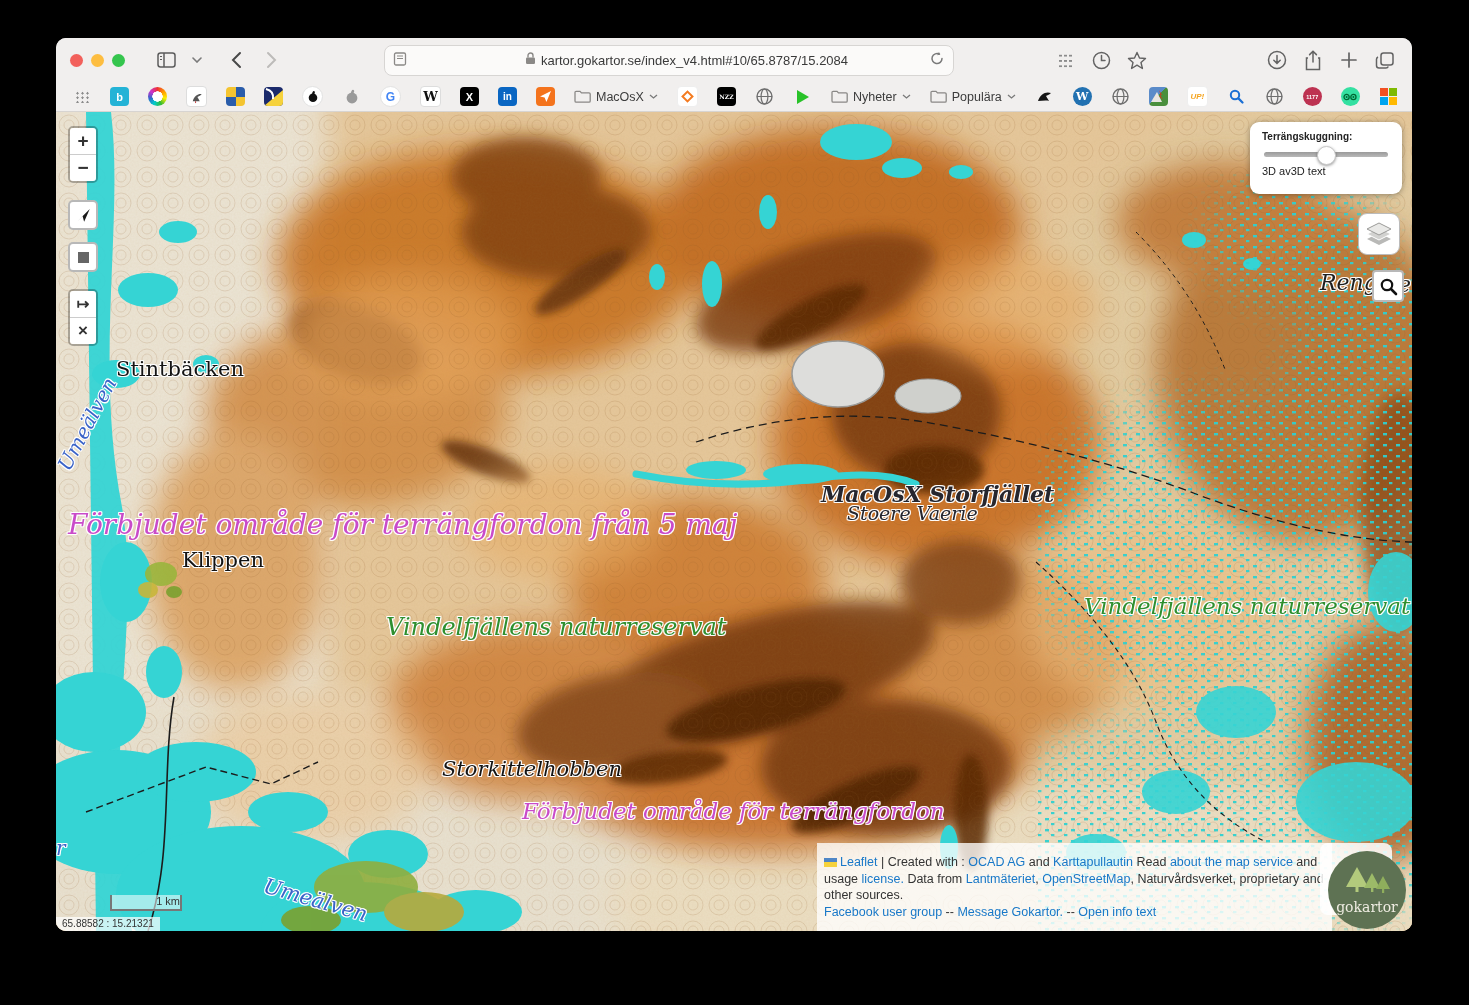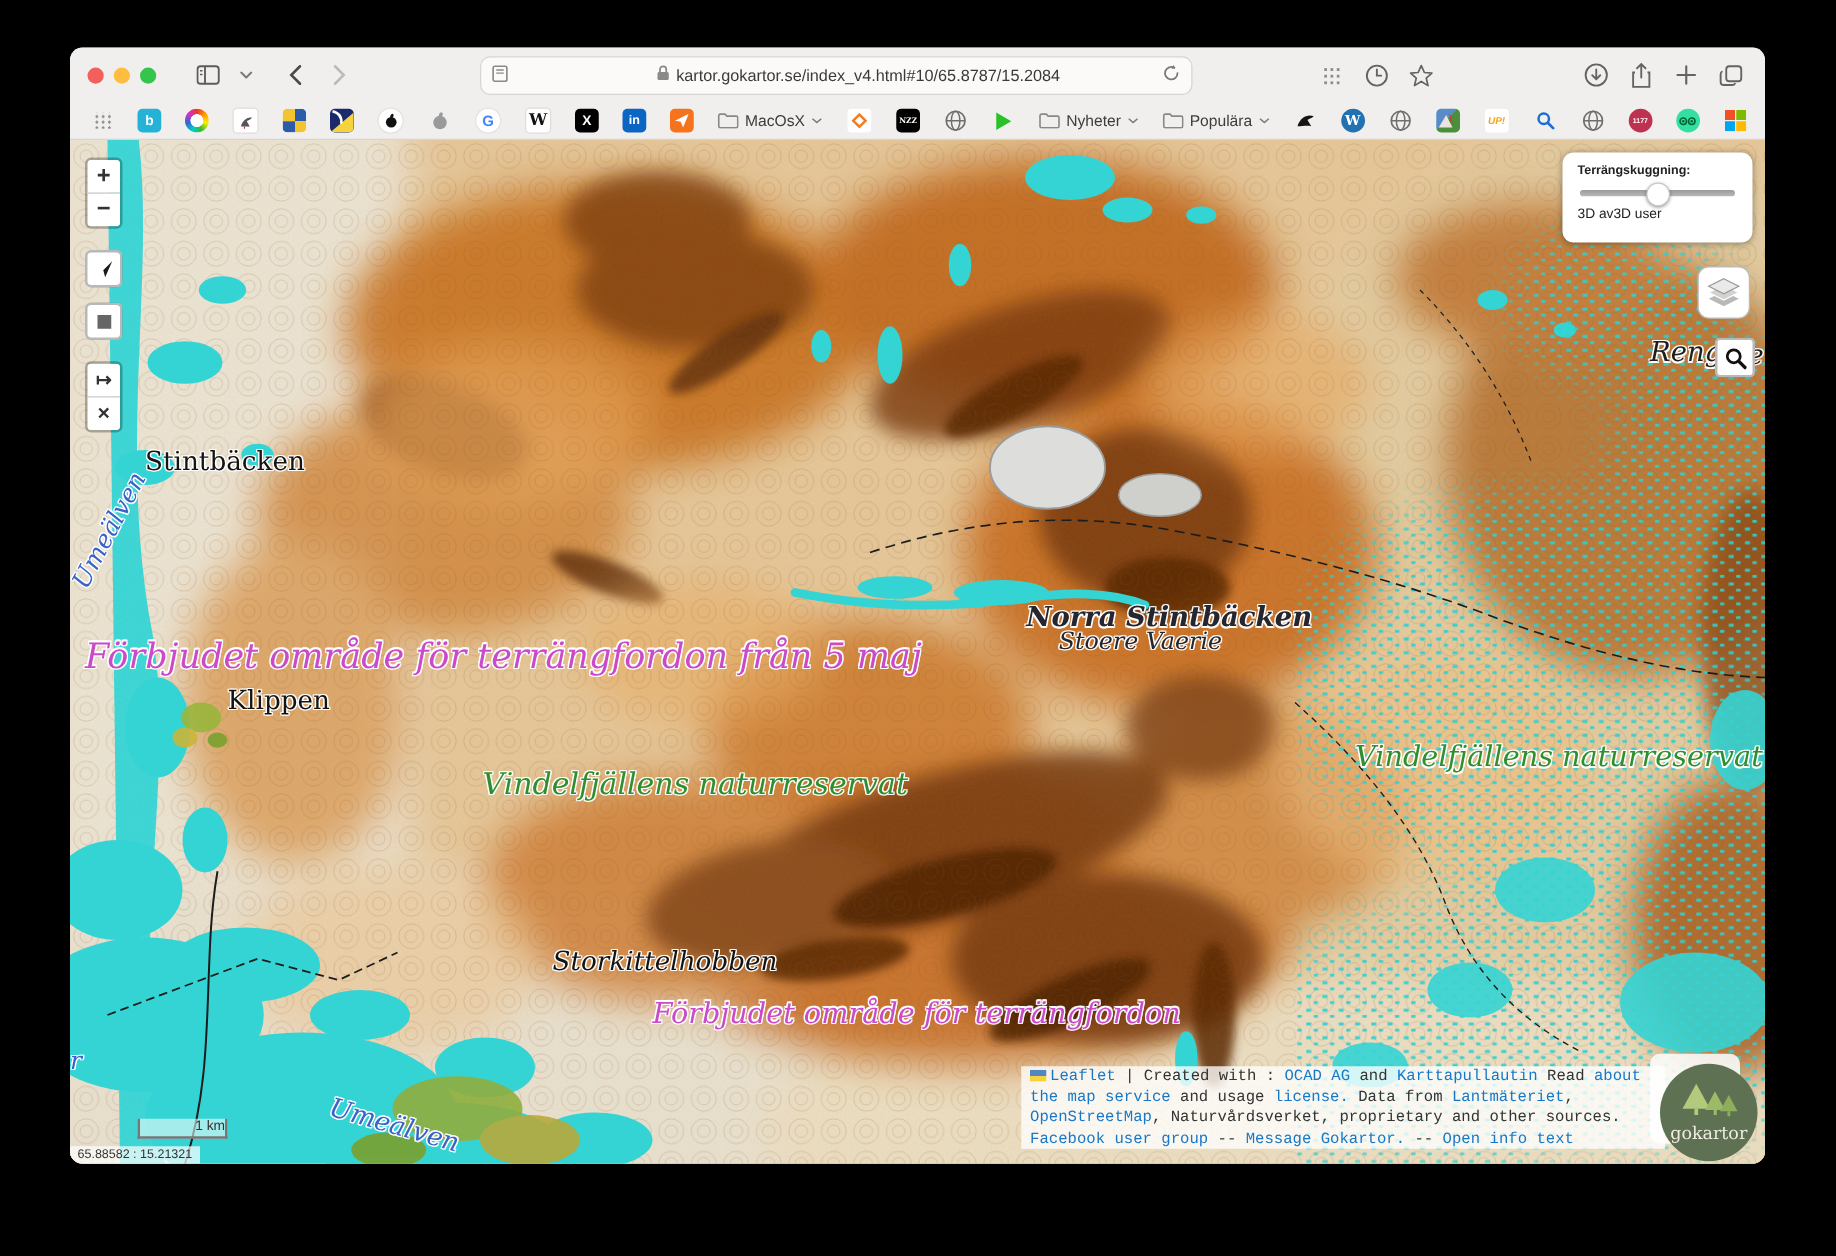--- a/index.html
+++ b/index.html
@@ -501,7 +501,7 @@
       </div>
       <div class="plabels">
         <span>3D av</span>
-        <span>3D user</span>
+        <span>3D text</span>
       </div>
     </div>
 

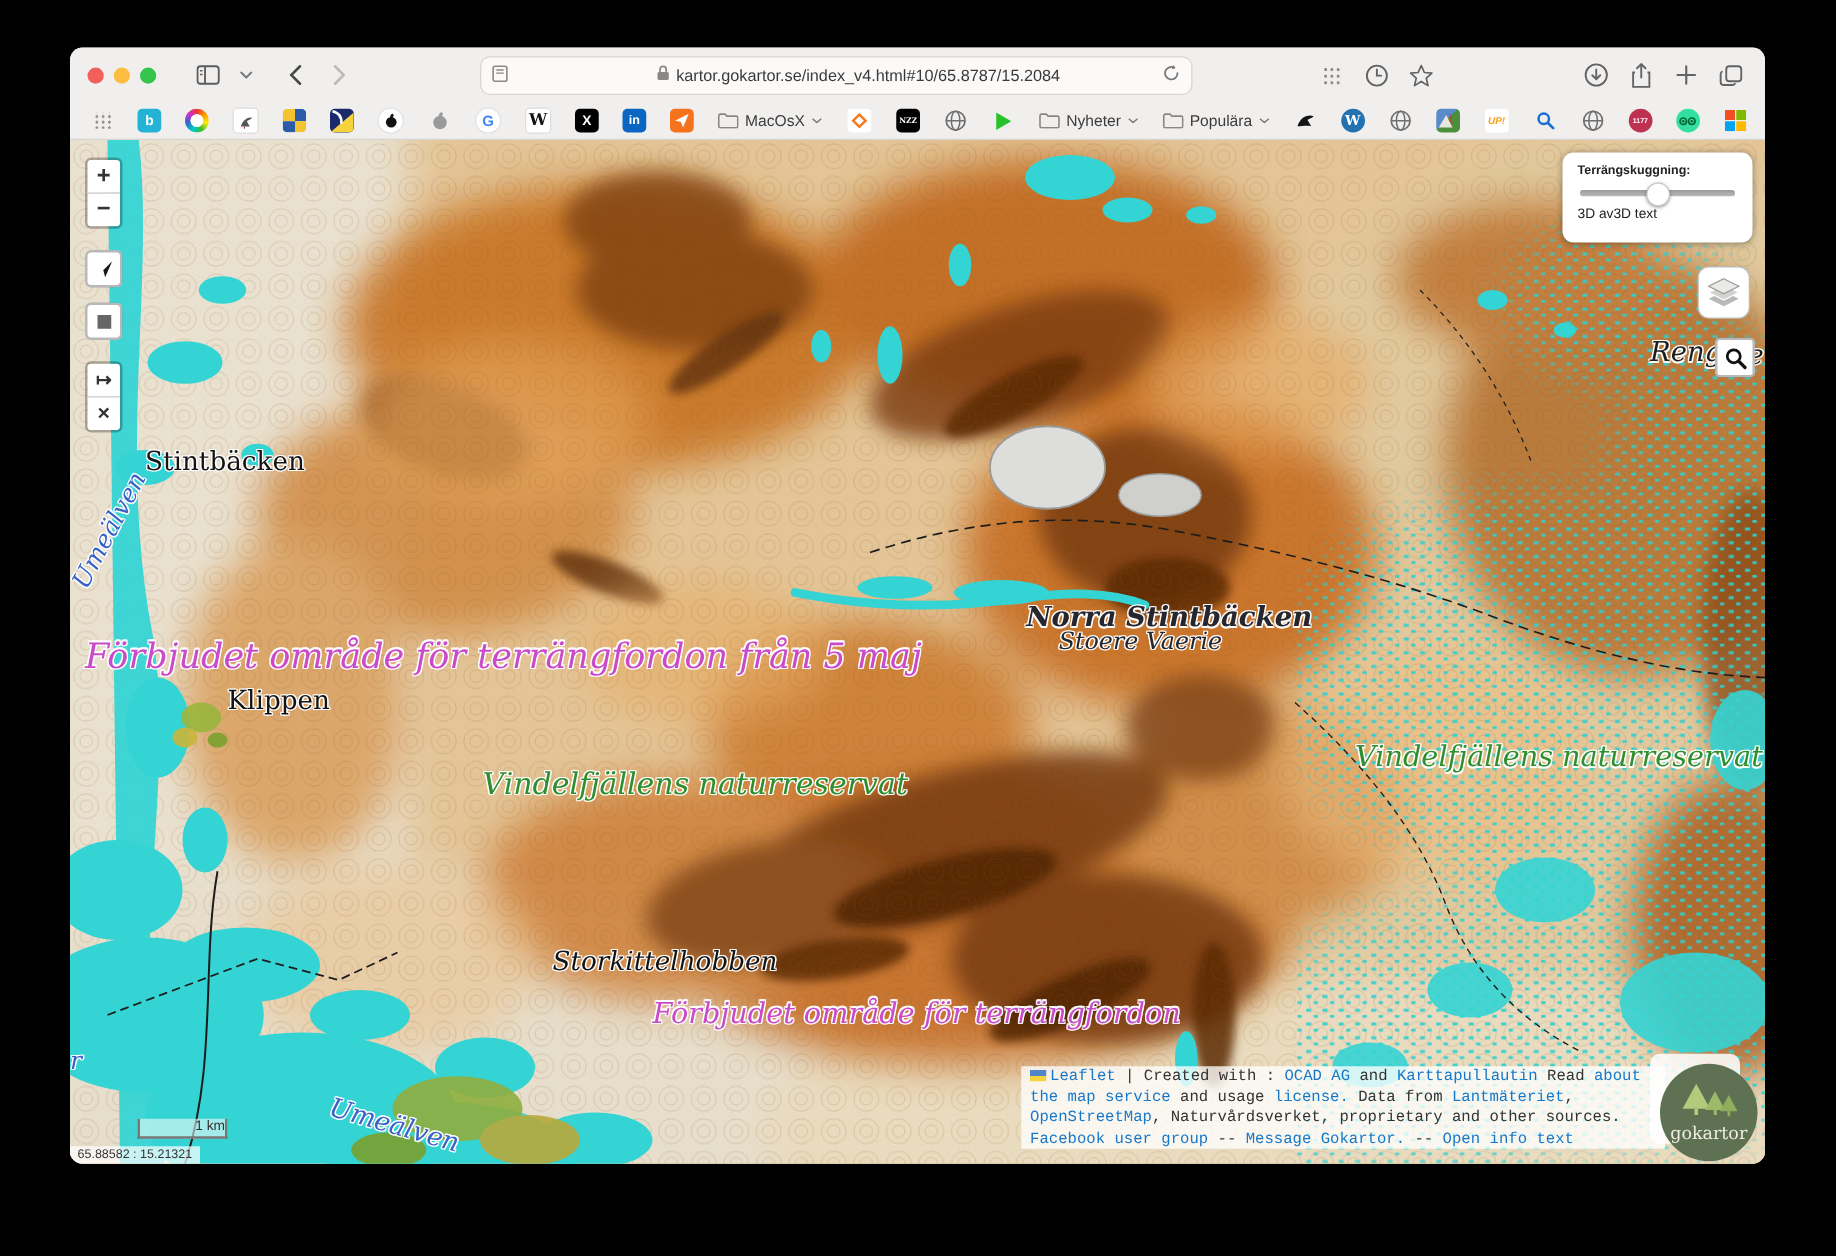--- a/index.html
+++ b/index.html
@@ -466,7 +466,7 @@
     <div class="mlabel it" style="left:-20px;top:300px;font-size:20px;color:#3a63c8;transform:rotate(-62deg)">Umeälven</div>
     <div class="mlabel it" style="left:12px;top:396px;font-size:28px;color:#c94bc9">Förbjudet område för terrängfordon från 5 maj</div>
     <div class="mlabel" style="left:126px;top:436px;font-size:21px;color:#141414">Klippen</div>
-    <div class="mlabel it" style="left:765px;top:369px;font-size:22px;color:#26262e;font-weight:bold">Norra Stintbäcken</div>
+    <div class="mlabel it" style="left:765px;top:369px;font-size:22px;color:#26262e;font-weight:bold">MacOsX Storfjället</div>
     <div class="mlabel it" style="left:791px;top:390px;font-size:19px;color:#26262e">Stoere Vaerie</div>
     <div class="mlabel it" style="left:330px;top:501px;font-size:24px;color:#2f8f2f">Vindelfjällens naturreservat</div>
     <div class="mlabel it" style="left:1028px;top:481px;font-size:23px;color:#2f8f2f">Vindelfjällens naturreservat</div>

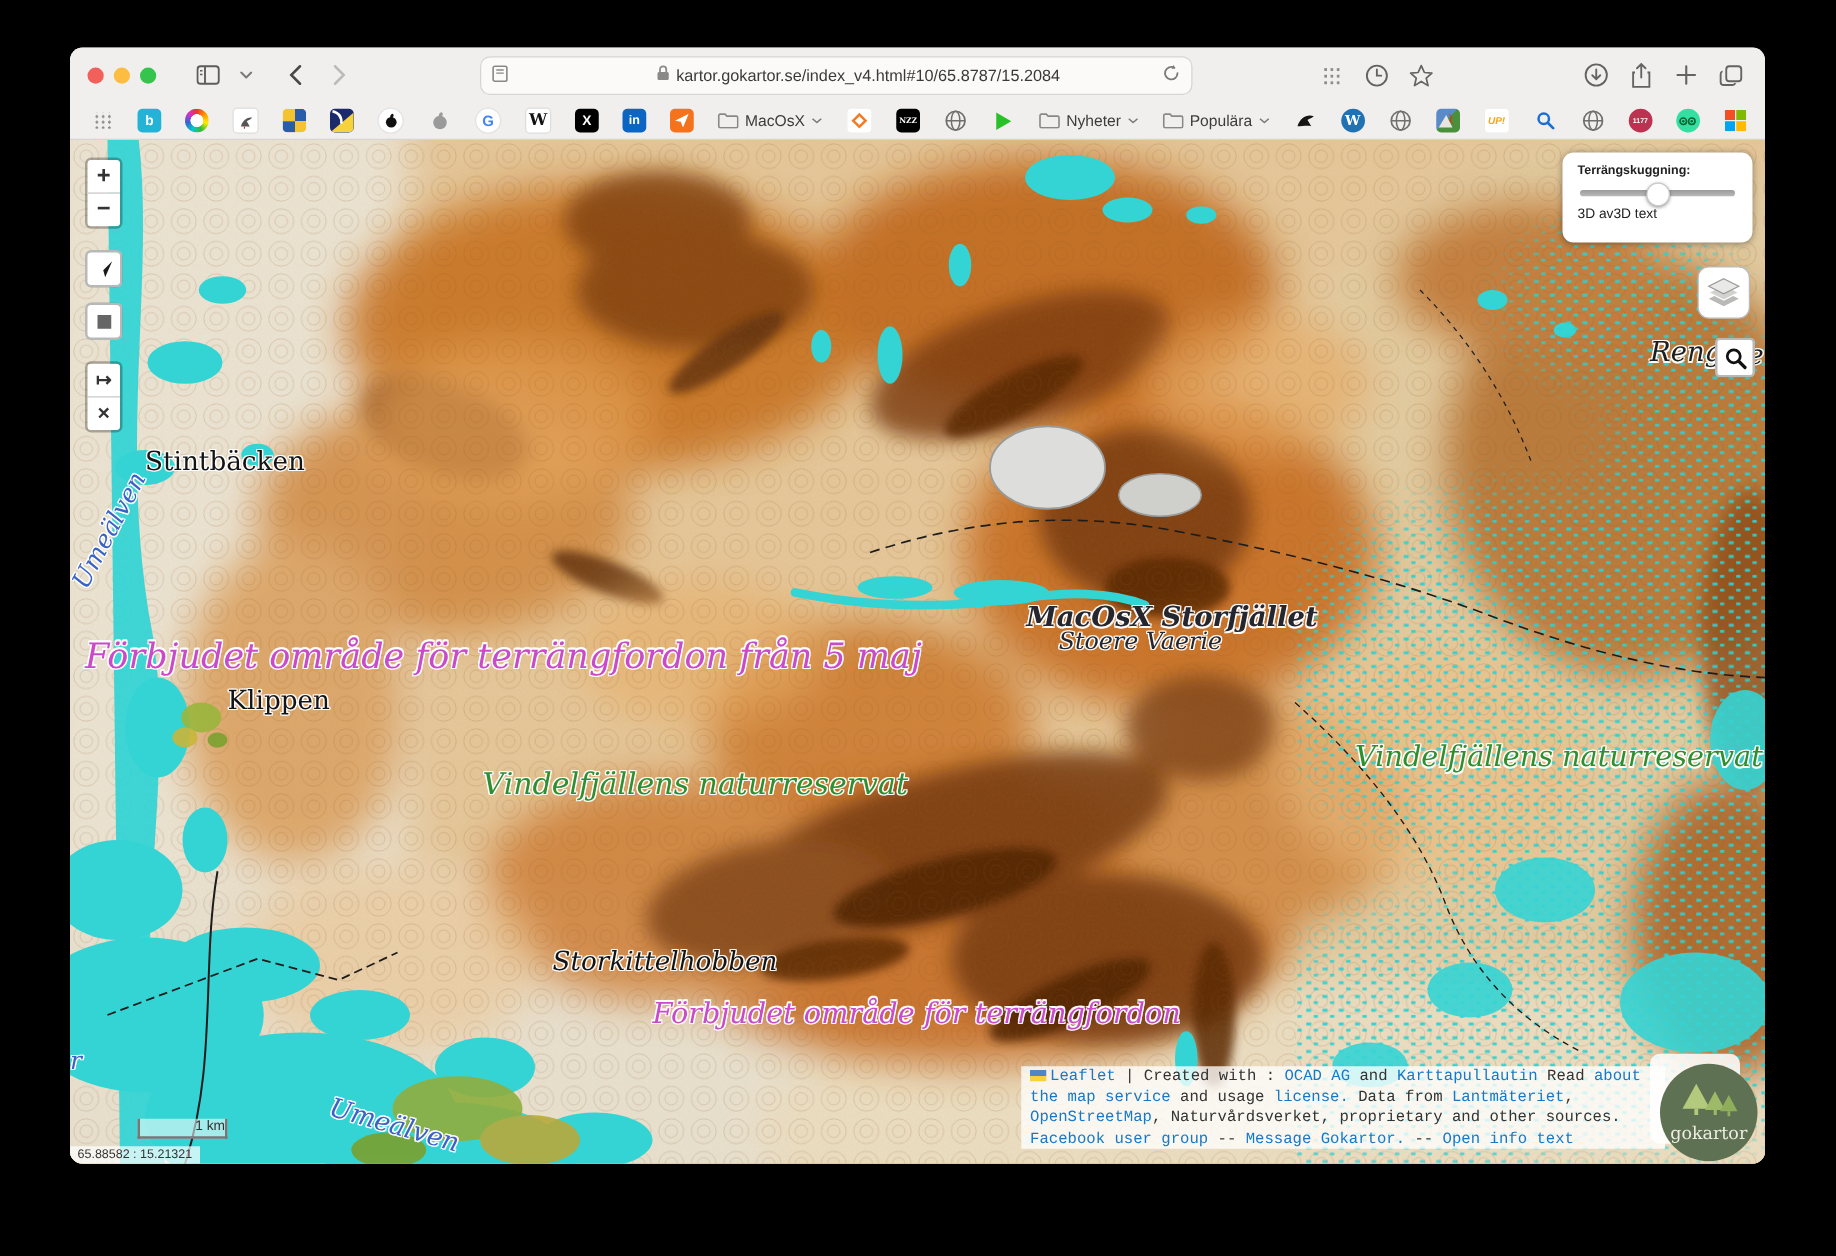--- a/index.html
+++ b/index.html
@@ -49,8 +49,8 @@
     border:2px solid #777;border-top:none;font-size:11px;color:#333;text-align:right;line-height:13px;margin-left:46px;}
   .coords{position:absolute;left:0;bottom:0;background:rgba(255,255,255,.72);color:#333;
     font-size:10px;padding:1px 6px 2px;}
-  .attrib{position:absolute;left:761px;bottom:12px;width:501px;background:rgba(255,255,255,.78);
-    font-size:12.5px;line-height:1.32;color:#333;padding:0 7px;font-family:Liberation Mono, monospace;}
+  .attrib{position:absolute;left:761px;bottom:0;width:501px;background:rgba(255,255,255,.78);
+    font-size:12.5px;line-height:1.32;color:#333;padding:11px 7px;}
   .attrib a,.att-link{color:#1878c8;cursor:pointer;text-decoration:none;}
   .uaflag{display:inline-block;width:13px;height:9px;vertical-align:-1px;margin-right:3px;
     background:linear-gradient(#4f86c6 50%,#f6d23c 50%);}

